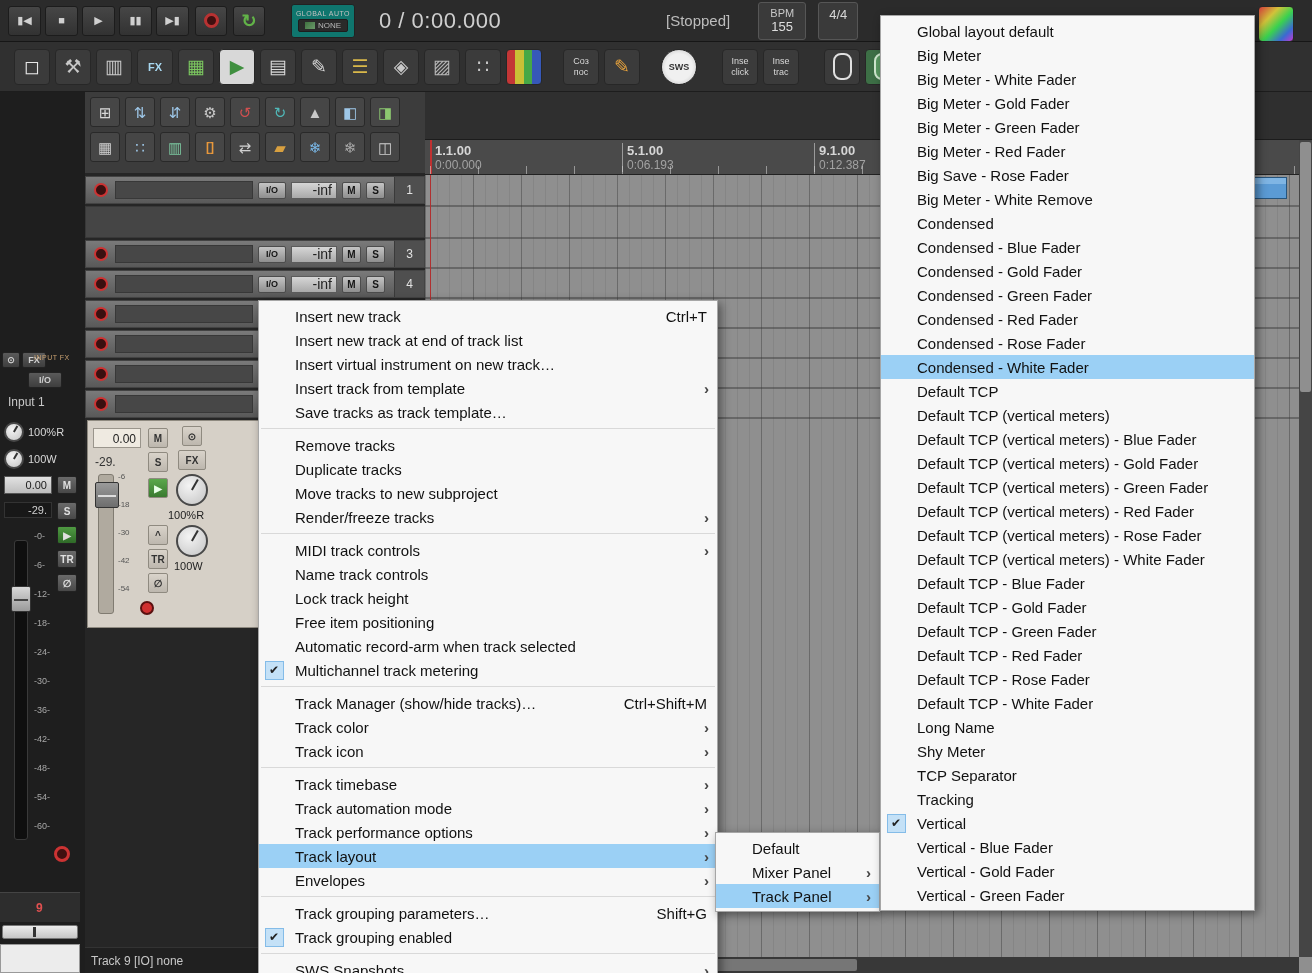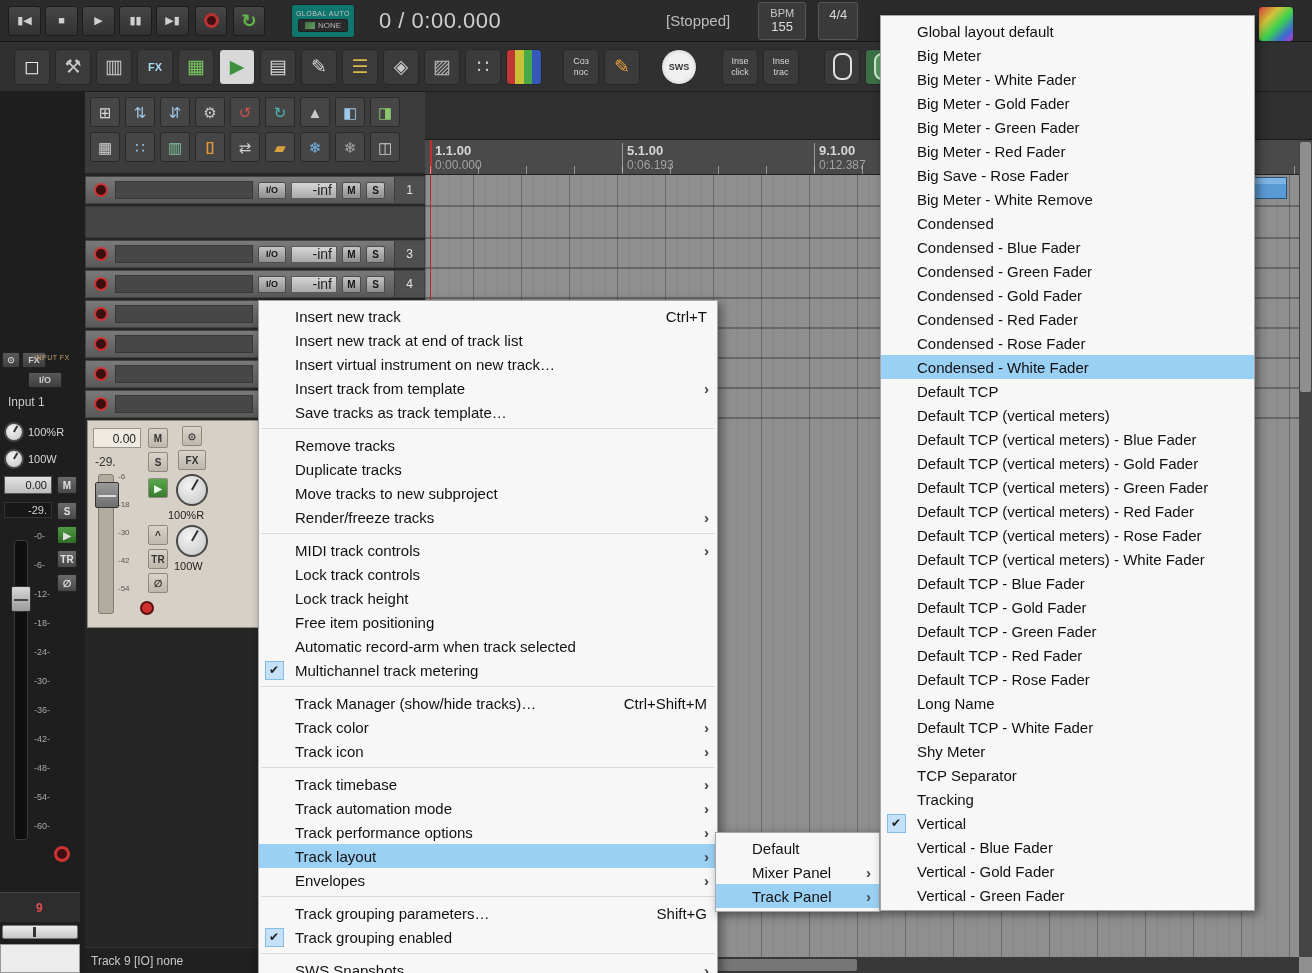--- a/index.html
+++ b/index.html
@@ -748,12 +748,12 @@
       </div>
       <div class="menu-item">
         <span class="menu-check"></span>
+        <span class="menu-label">Condensed - Gold Fader</span>
+        <span class="menu-right"></span>
+      </div>
+      <div class="menu-item">
+        <span class="menu-check"></span>
         <span class="menu-label">Condensed - Green Fader</span>
-        <span class="menu-right"></span>
-      </div>
-      <div class="menu-item">
-        <span class="menu-check"></span>
-        <span class="menu-label">Condensed - Gold Fader</span>
         <span class="menu-right"></span>
       </div>
       <div class="menu-item">

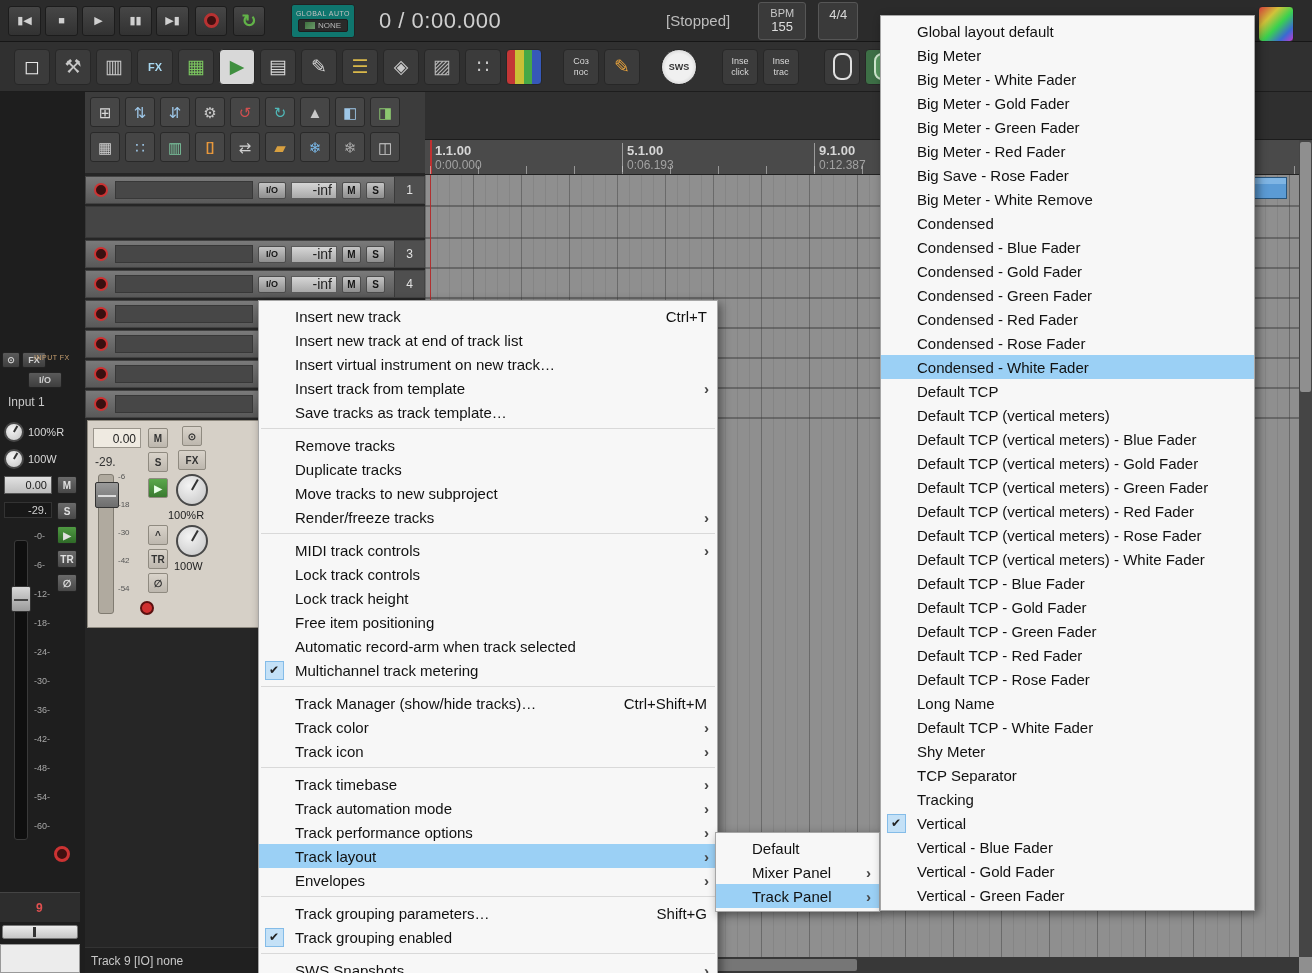--- a/index.html
+++ b/index.html
@@ -589,7 +589,7 @@
       </div>
       <div class="menu-item">
         <span class="menu-check"></span>
-        <span class="menu-label">Lock track controls</span>
+        <span class="menu-label">Name track controls</span>
         <span class="menu-right"></span>
       </div>
       <div class="menu-item">

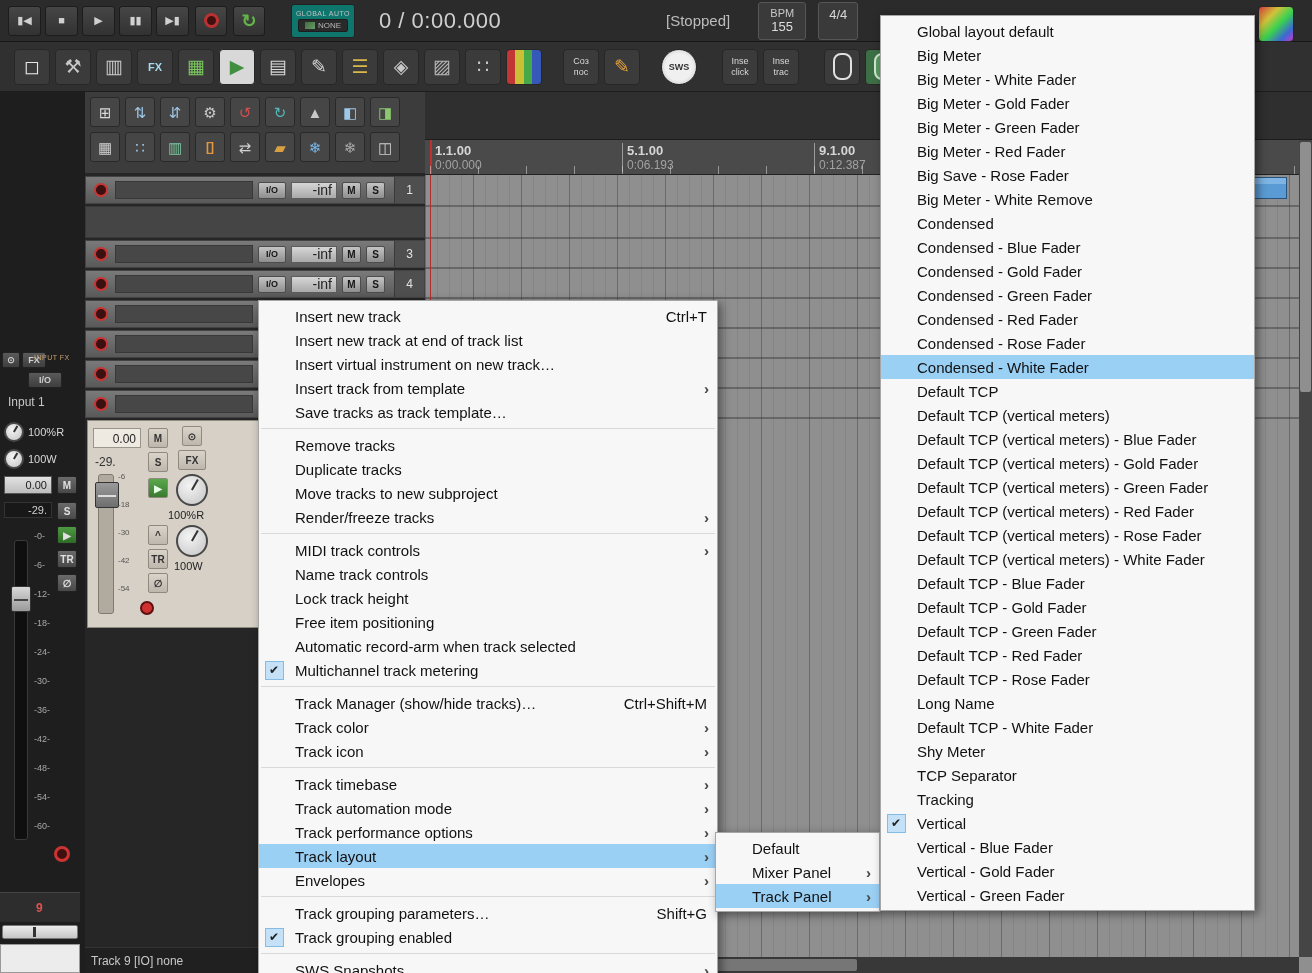--- a/index.html
+++ b/index.html
@@ -838,12 +838,12 @@
       </div>
       <div class="menu-item">
         <span class="menu-check"></span>
+        <span class="menu-label">Default TCP - White Fader</span>
+        <span class="menu-right"></span>
+      </div>
+      <div class="menu-item">
+        <span class="menu-check"></span>
         <span class="menu-label">Long Name</span>
-        <span class="menu-right"></span>
-      </div>
-      <div class="menu-item">
-        <span class="menu-check"></span>
-        <span class="menu-label">Default TCP - White Fader</span>
         <span class="menu-right"></span>
       </div>
       <div class="menu-item">

